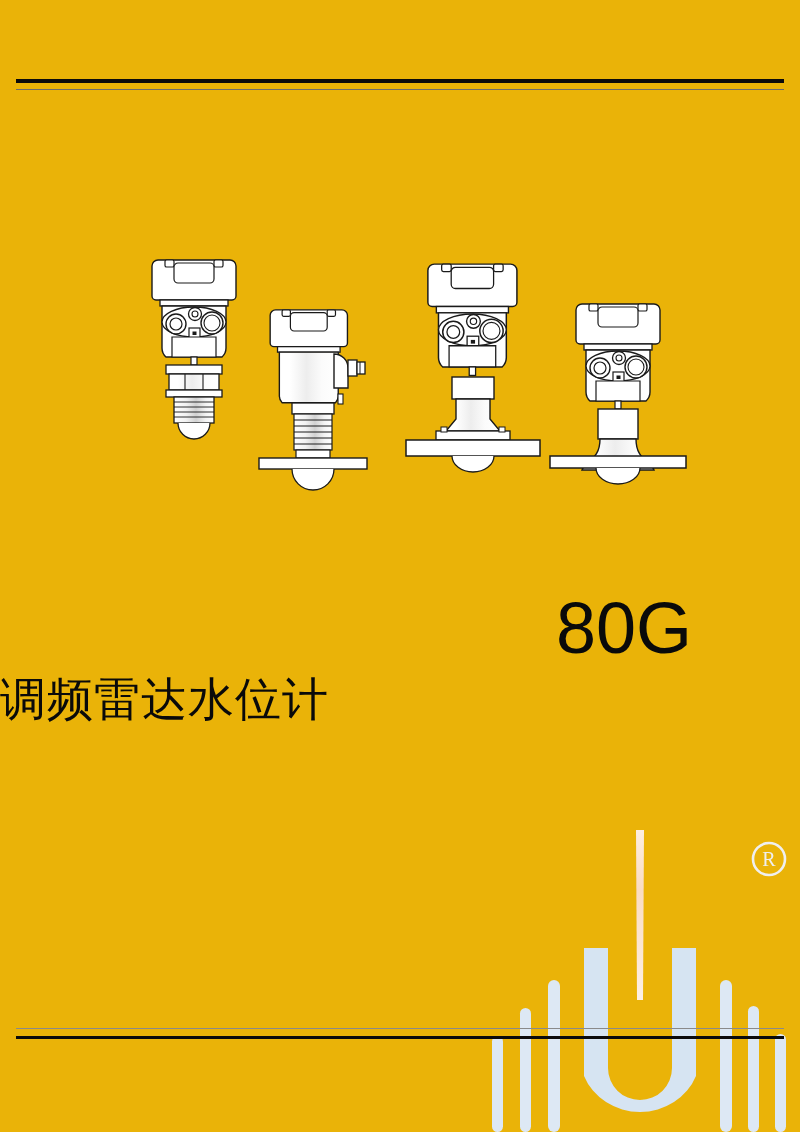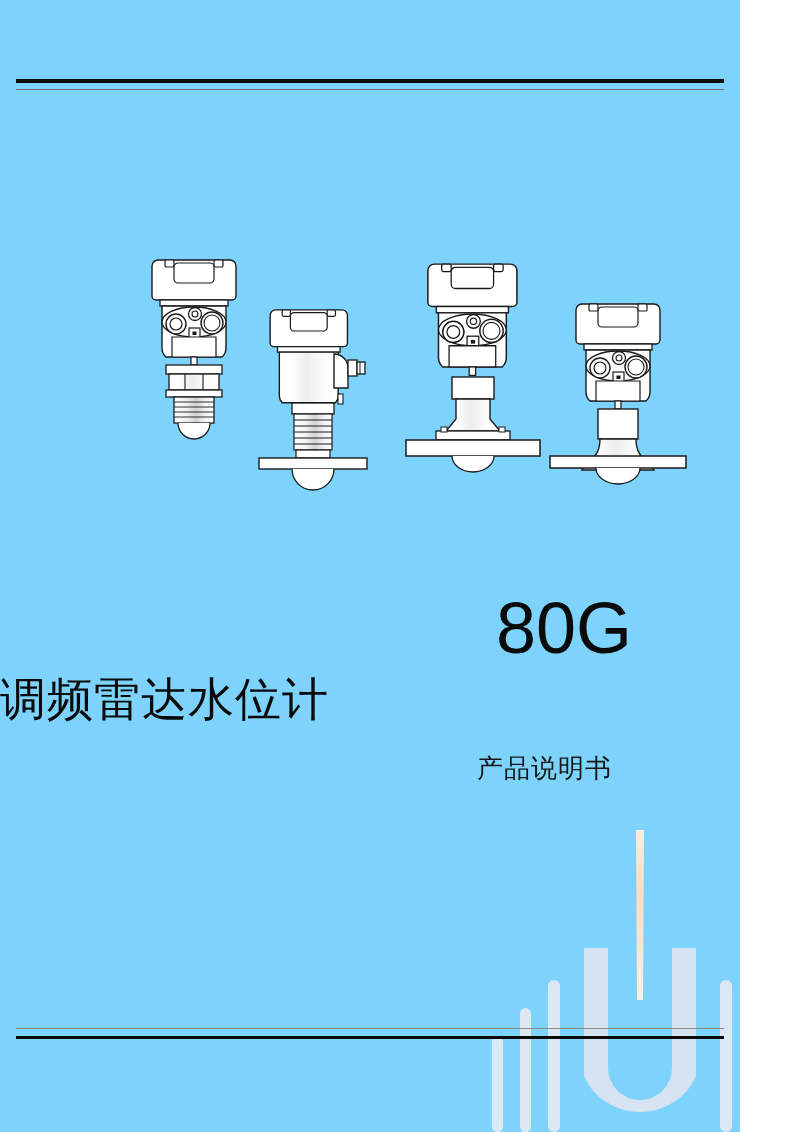--- a/index.html
+++ b/index.html
@@ -12,9 +12,9 @@
   }
   #page {
     position: relative;
-    width: 740px;
+    width: 800px;
     height: 1132px;
-    background: #7dd3fc;
+    background: #eab308;
     overflow: hidden;
   }
 

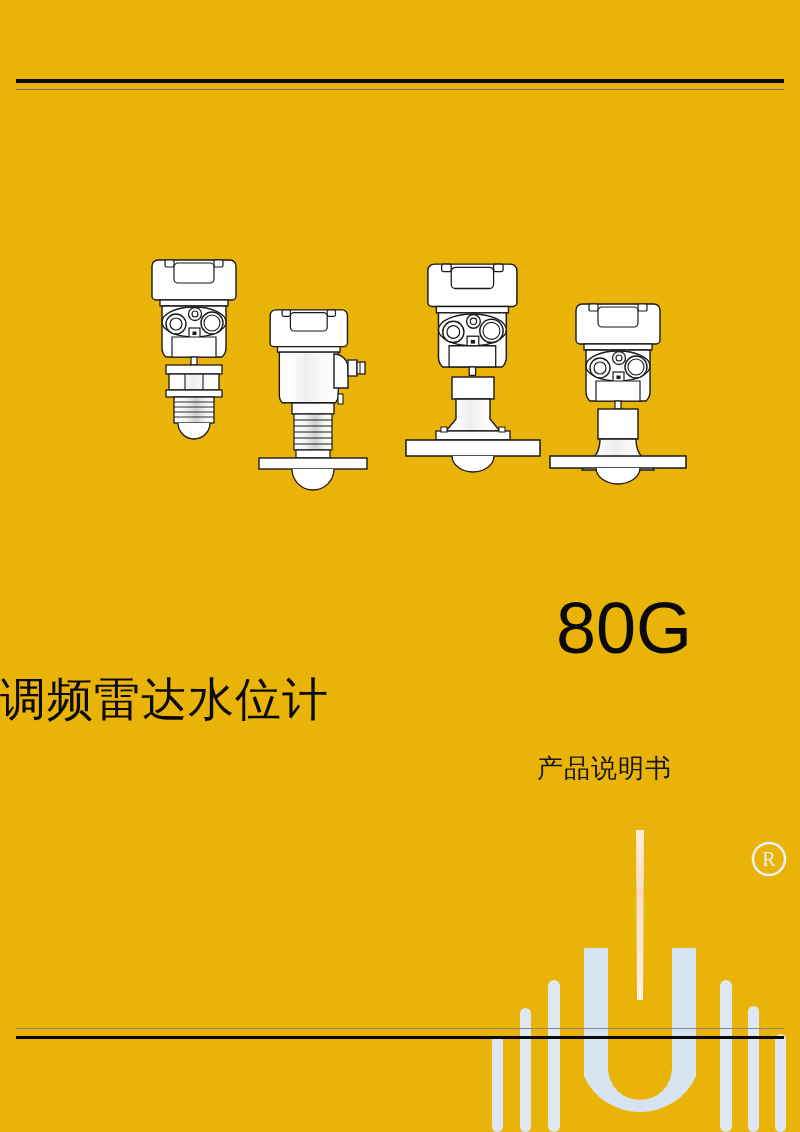--- a/index.html
+++ b/index.html
@@ -258,7 +258,6 @@
 
   <div class="product-title">调频雷达水位计</div>
 
-  <div class="doc-kind">产品说明书</div>
 
   <div id="watermark">
     <svg width="320" height="312" viewBox="0 0 320 312" xmlns="http://www.w3.org/2000/svg">

